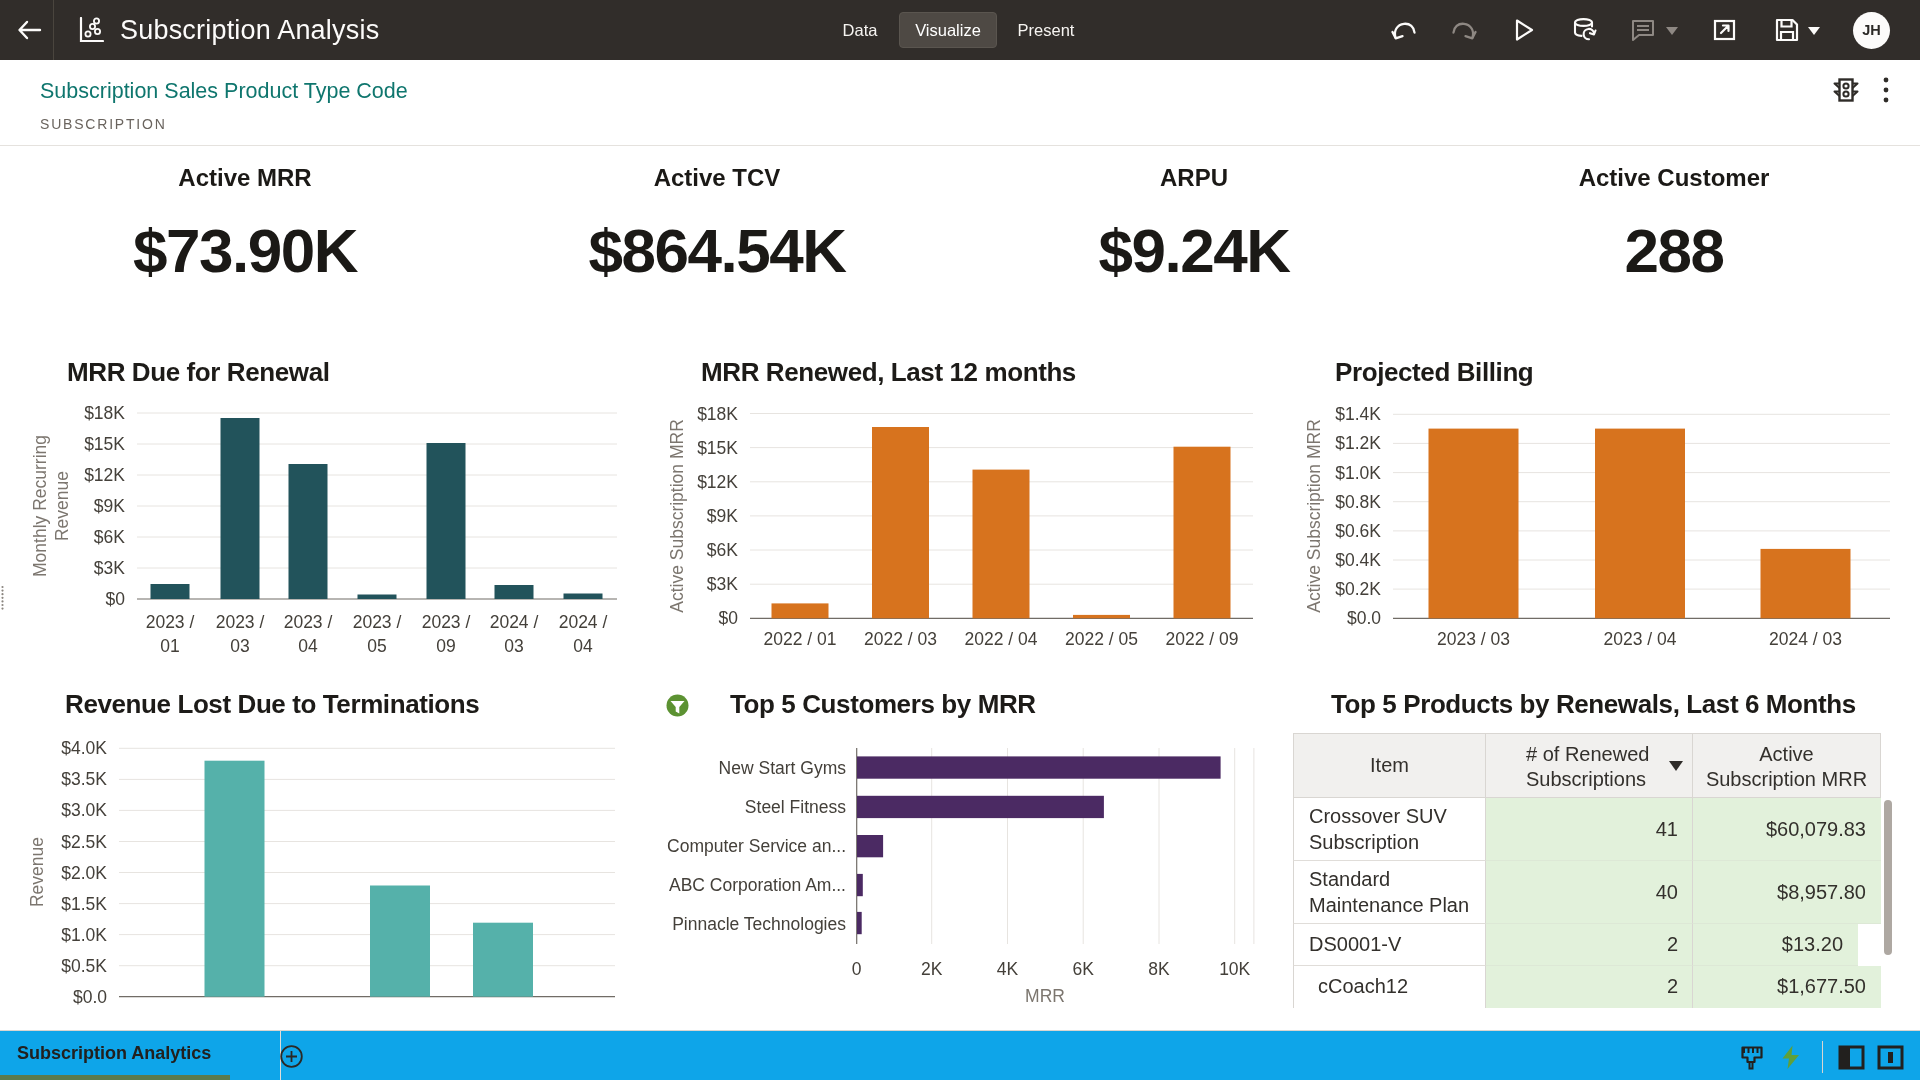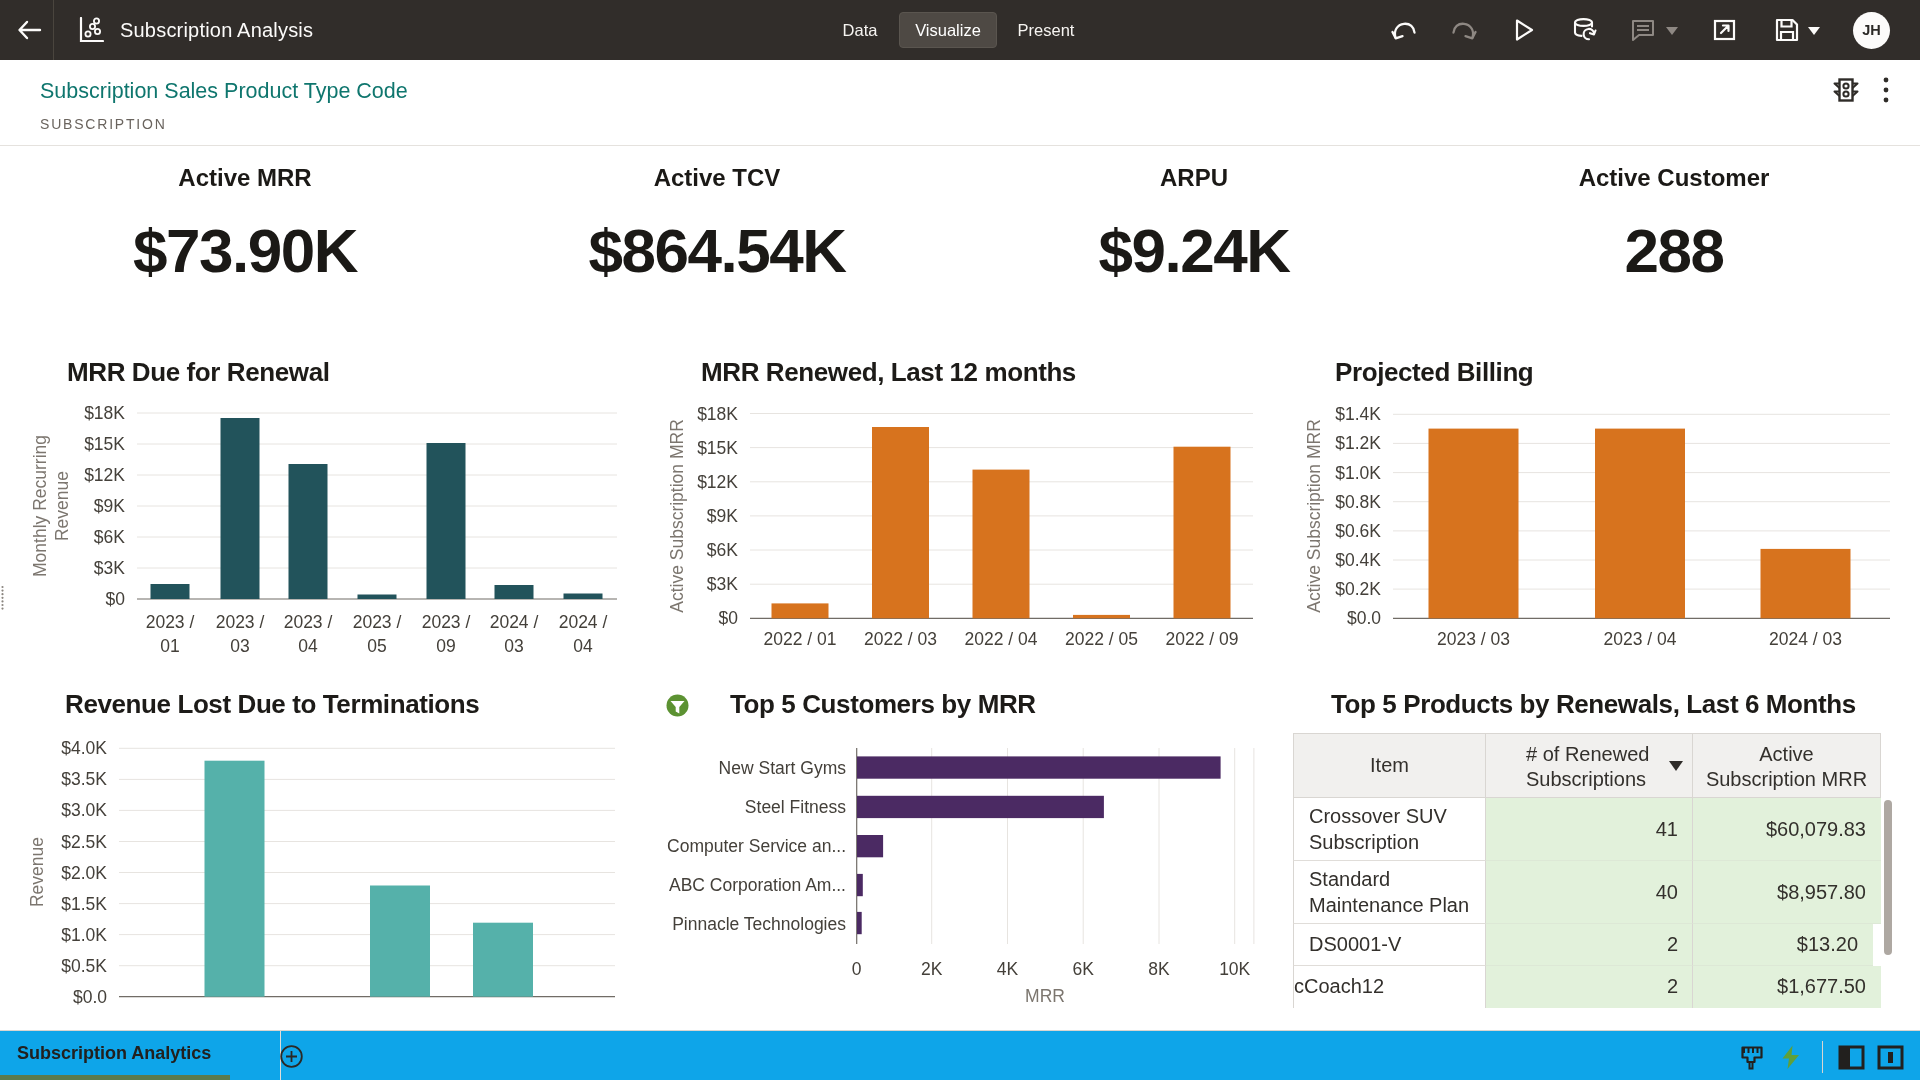--- a/index.html
+++ b/index.html
@@ -12,7 +12,7 @@
   #topbar svg { display:block; }
   .vsep { position:absolute; top:0; width:1px; height:60px; background:#4A453E; }
   #tb-title { position:absolute; left:120px; top:0; height:60px; line-height:60px;
-    color:#FCFBFA; font-size:20px; letter-spacing:0.2px; }
+    color:#FCFBFA; font-size:27px; letter-spacing:0.2px; }
   .tab { position:absolute; top:0; height:60px; line-height:60px; color:#F6F4F1; font-size:16.5px; text-align:center; }
   #pill { position:absolute; left:899px; top:12px; width:98px; height:36px; background:#4E4944;
     border:1px solid #5A554F; border-radius:4px; color:#FFFFFF; font-size:16.5px; text-align:center; line-height:34px; }

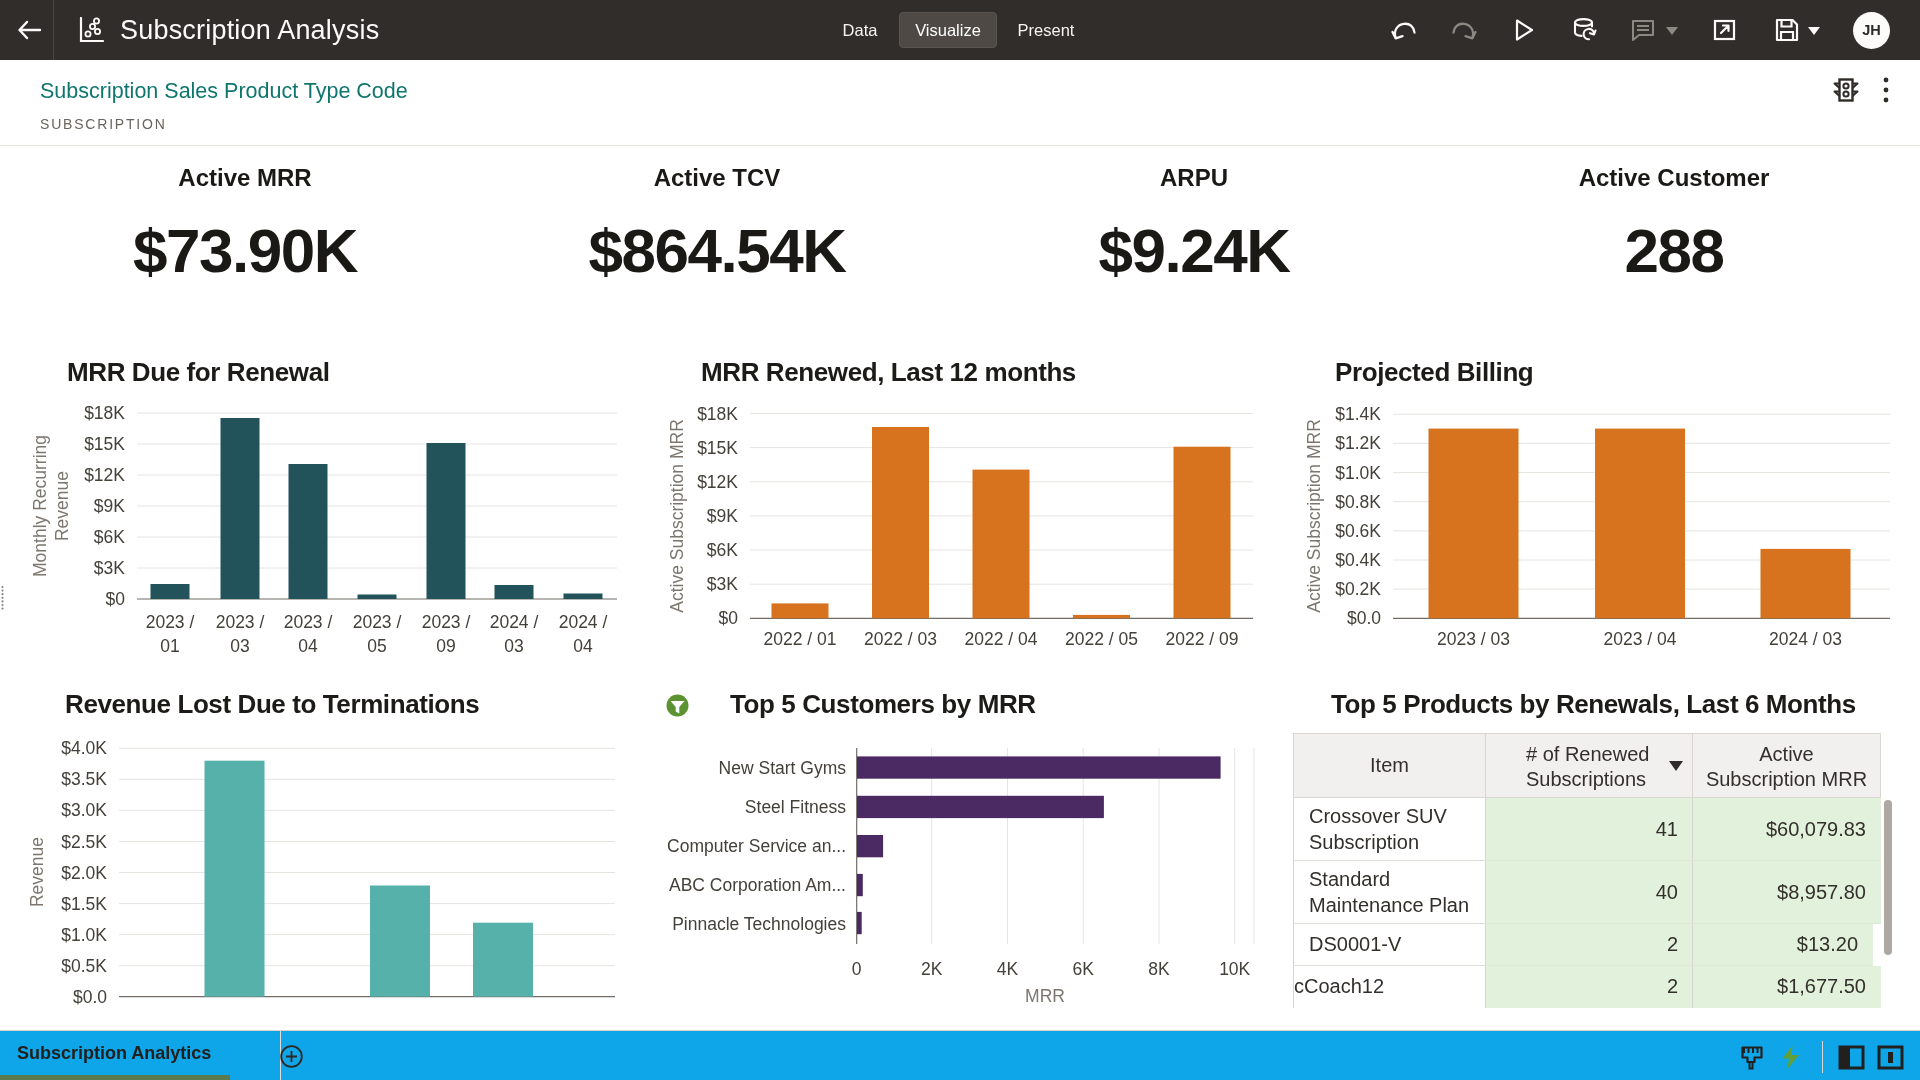--- a/index.html
+++ b/index.html
@@ -356,7 +356,7 @@
        padding:9px 10px 0 15px">DS0001-V</div>
   <div class="tc green" style="left:192px;top:191px;width:208px;height:42px;border-left:1px solid #D9D6D2;border-bottom:1px solid #DDE8D6;
        text-align:right;padding:9px 15px 0 0">2</div>
-  <div class="tc green" style="left:399px;top:191px;width:181px;height:42px;border-left:1px solid #D9D6D2;border-bottom:1px solid #DDE8D6;
+  <div class="tc green" style="left:399px;top:191px;width:166px;height:42px;border-left:1px solid #D9D6D2;border-bottom:1px solid #DDE8D6;
        text-align:right;padding:9px 15px 0 12px">$13.20</div>
 
   <div class="tc" style="left:0;top:233px;width:193px;height:42px;border-left:1px solid #D9D6D2;

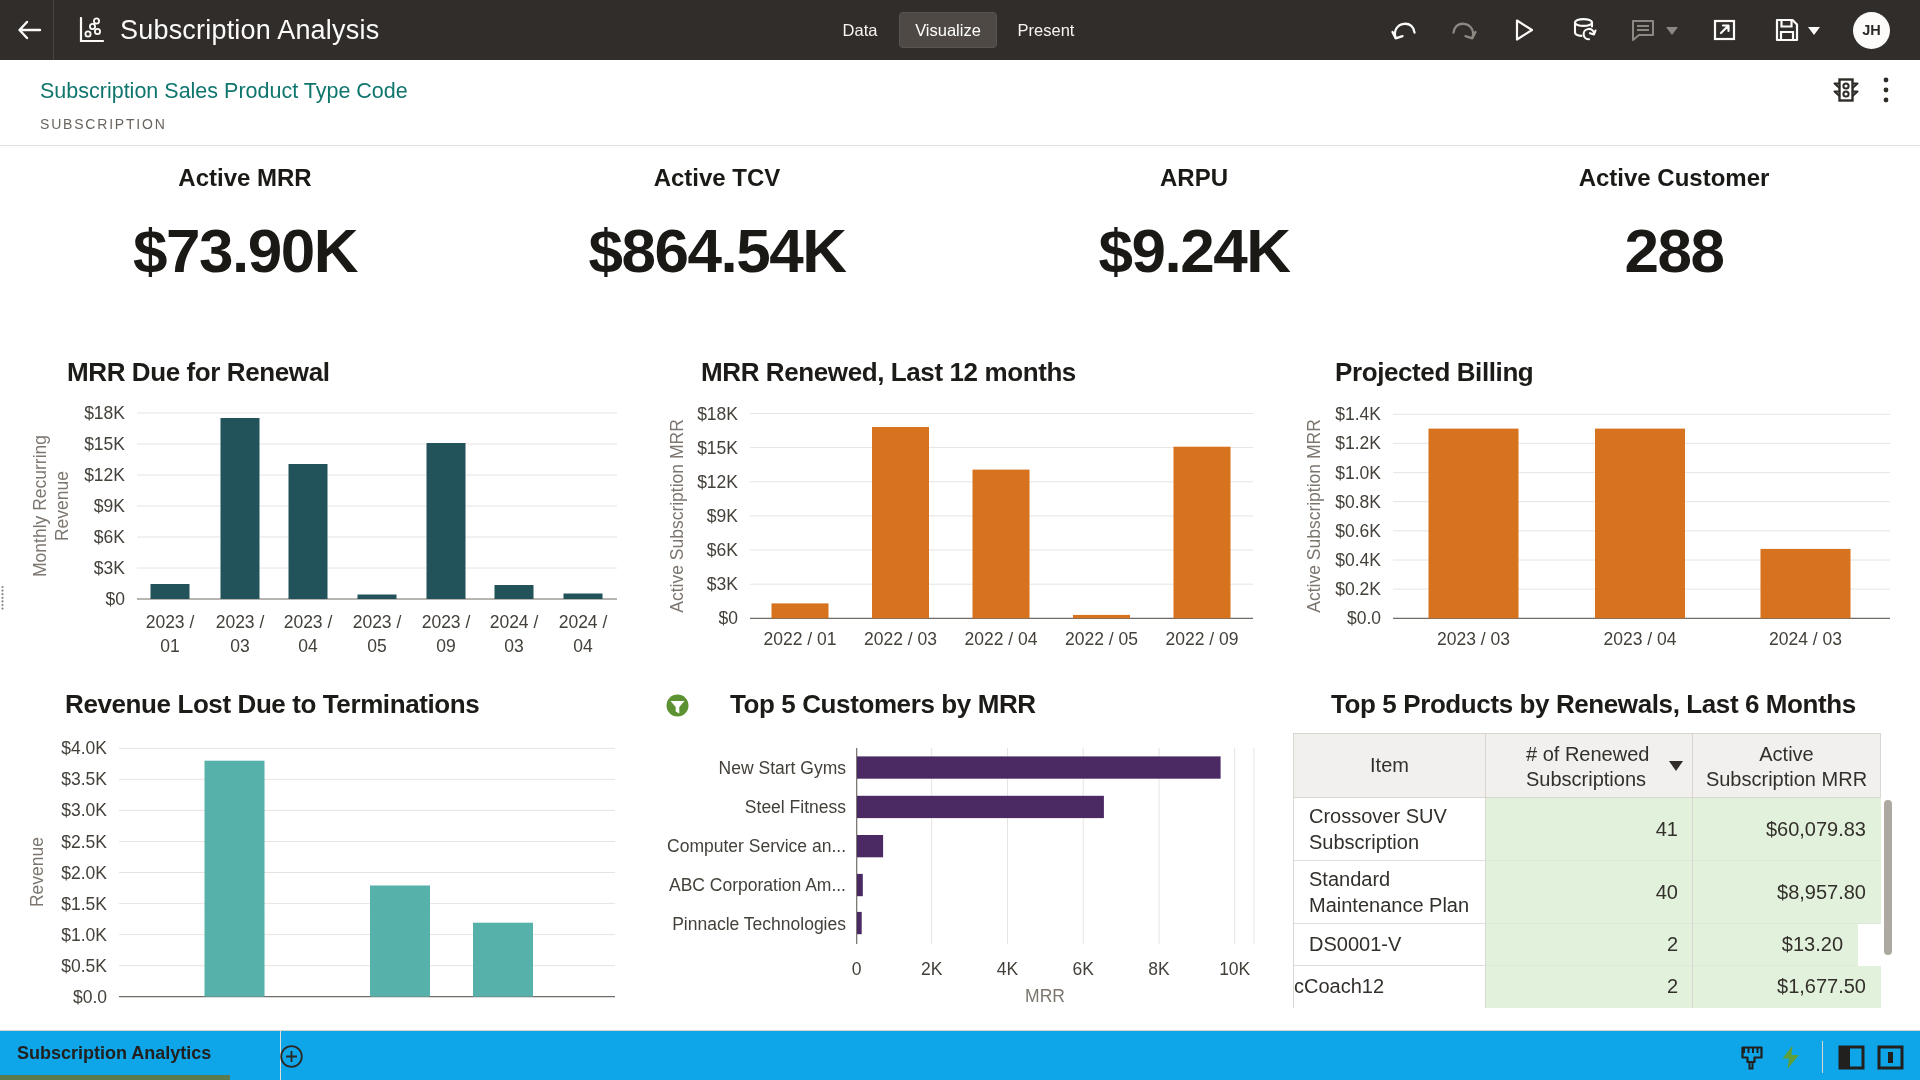--- a/index.html
+++ b/index.html
@@ -360,7 +360,7 @@
        text-align:right;padding:9px 15px 0 12px">$13.20</div>
 
   <div class="tc" style="left:0;top:233px;width:193px;height:42px;border-left:1px solid #D9D6D2;
-       padding:9px 10px 0 0">cCoach12</div>
+       padding:9px 10px 0 24px">cCoach12</div>
   <div class="tc green" style="left:192px;top:233px;width:208px;height:42px;border-left:1px solid #D9D6D2;
        text-align:right;padding:9px 15px 0 0">2</div>
   <div class="tc green" style="left:399px;top:233px;width:189px;height:42px;border-left:1px solid #D9D6D2;

